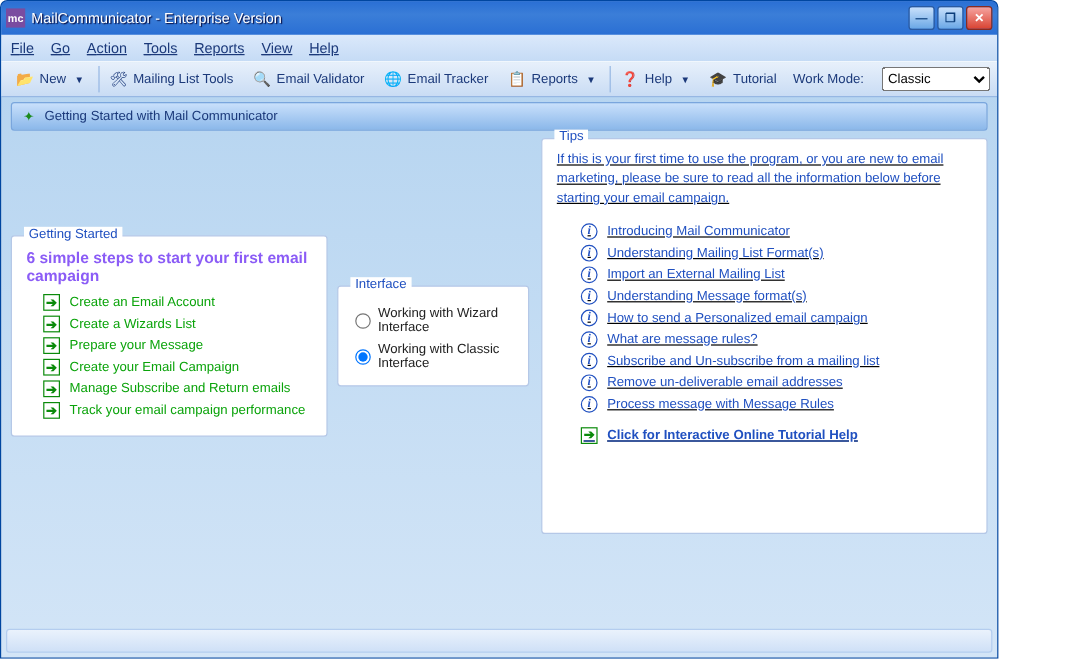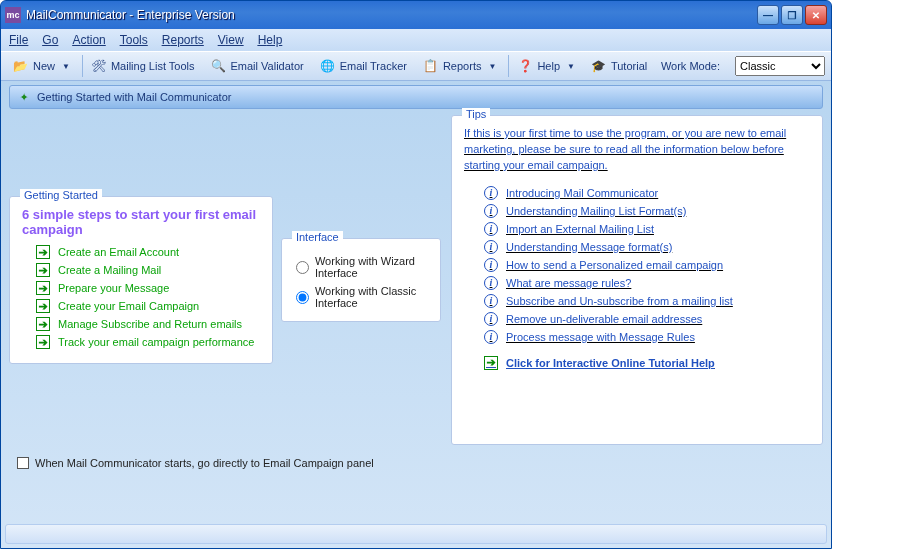--- a/index.html
+++ b/index.html
@@ -126,7 +126,7 @@
           </div>
         <div class="steplink">
             <span class="arrow-icon">➔</span>
-            <span>Create a Mailing Mail</span>
+            <span>Create a Wizards List</span>
           </div>
         <div class="steplink">
             <span class="arrow-icon">➔</span>

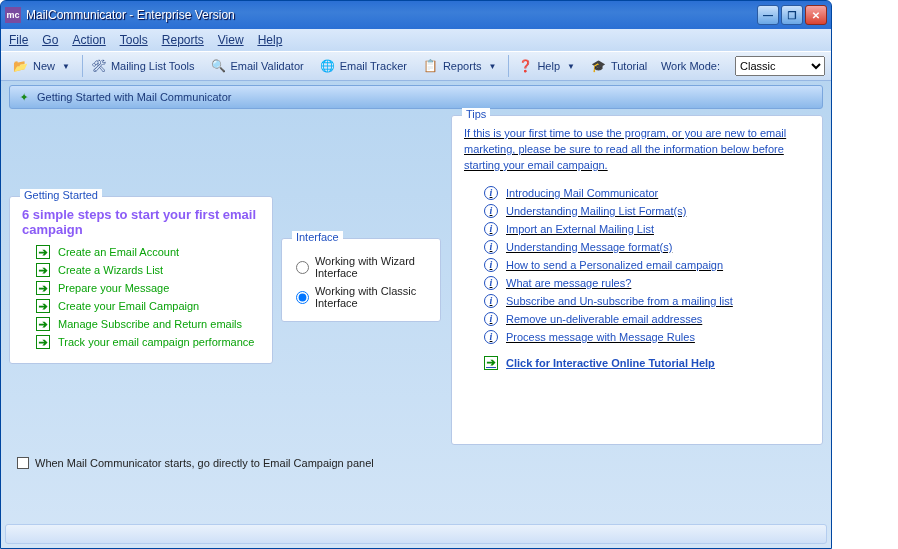--- a/index.html
+++ b/index.html
@@ -207,10 +207,6 @@
     </div>
   </div>
 
-  <div class="chk-row">
-    <span class="chkbox"></span>
-    <span>When Mail Communicator starts, go directly to Email Campaign panel</span>
-  </div>
 
   <div class="statusbar"></div>
 </div>

